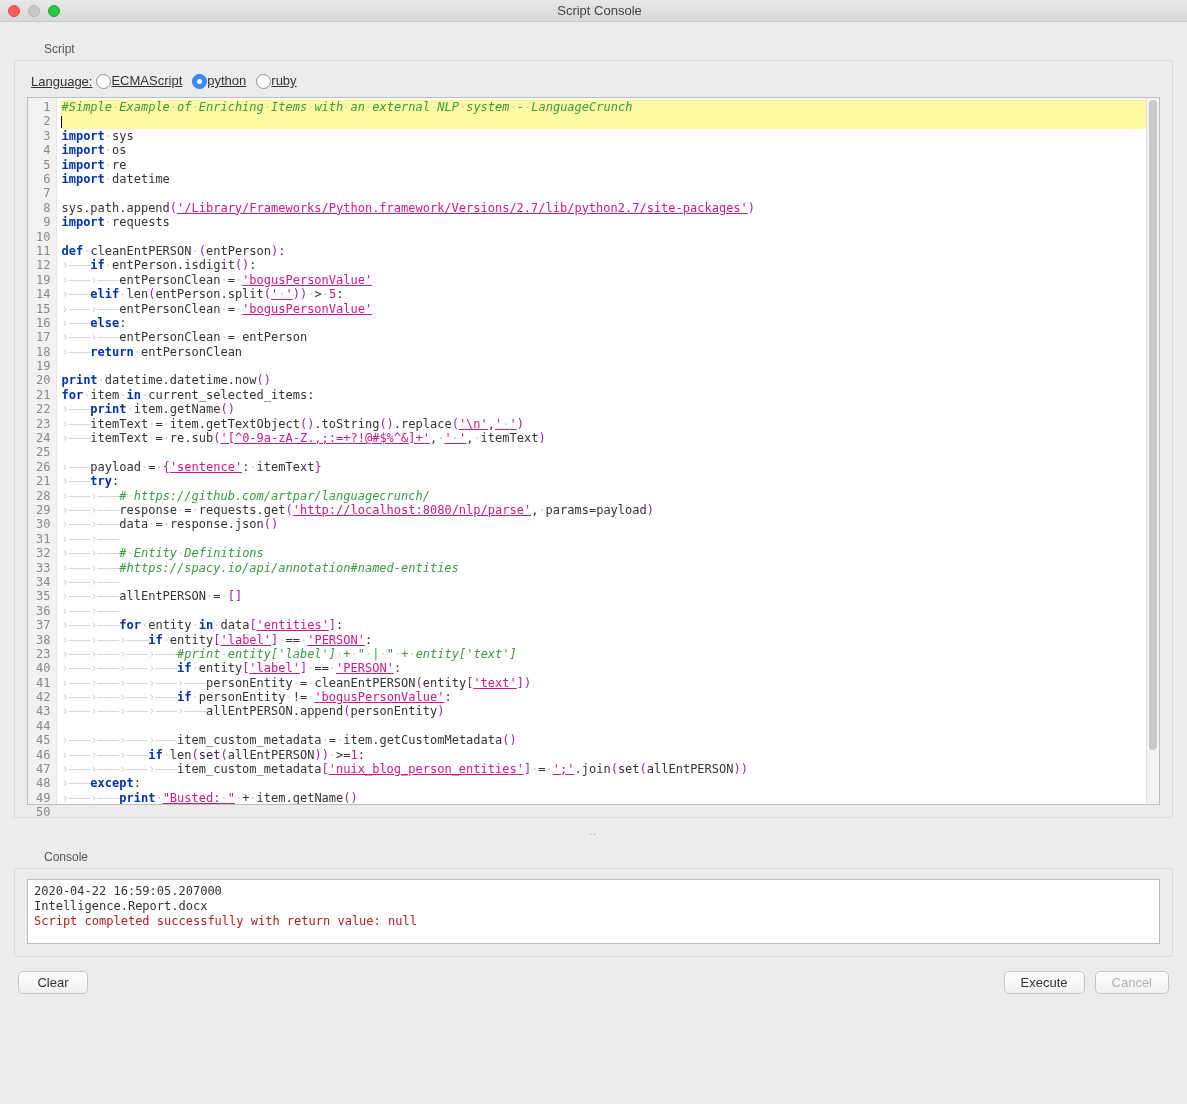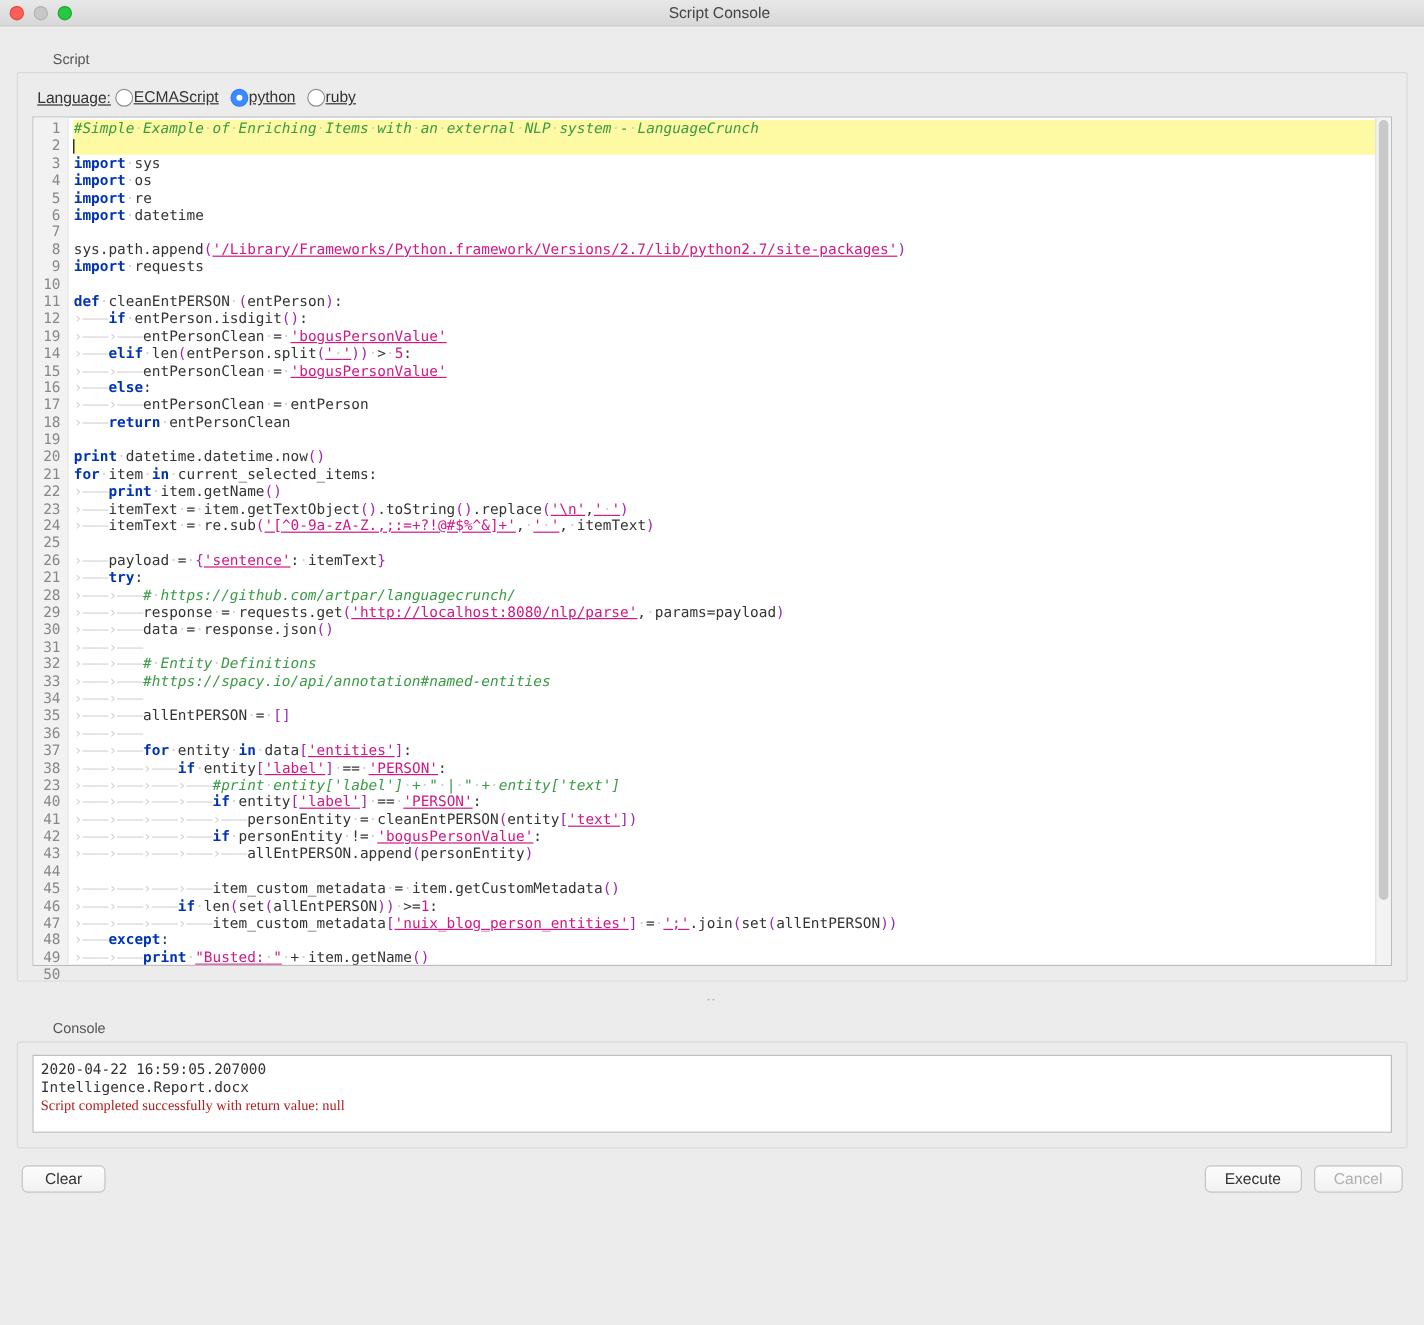--- a/index.html
+++ b/index.html
@@ -88,7 +88,7 @@
   height:65px; overflow:hidden;
 }
 .console-output .cline { display:block; line-height:15px; }
-.success { color:#b02020;font-family:Liberation Serif, serif; }
+.success { color:#b02020; }
 .button-row {
   display:flex; padding: 8px 4px 0 4px; gap:10px; align-items:center;
 }

